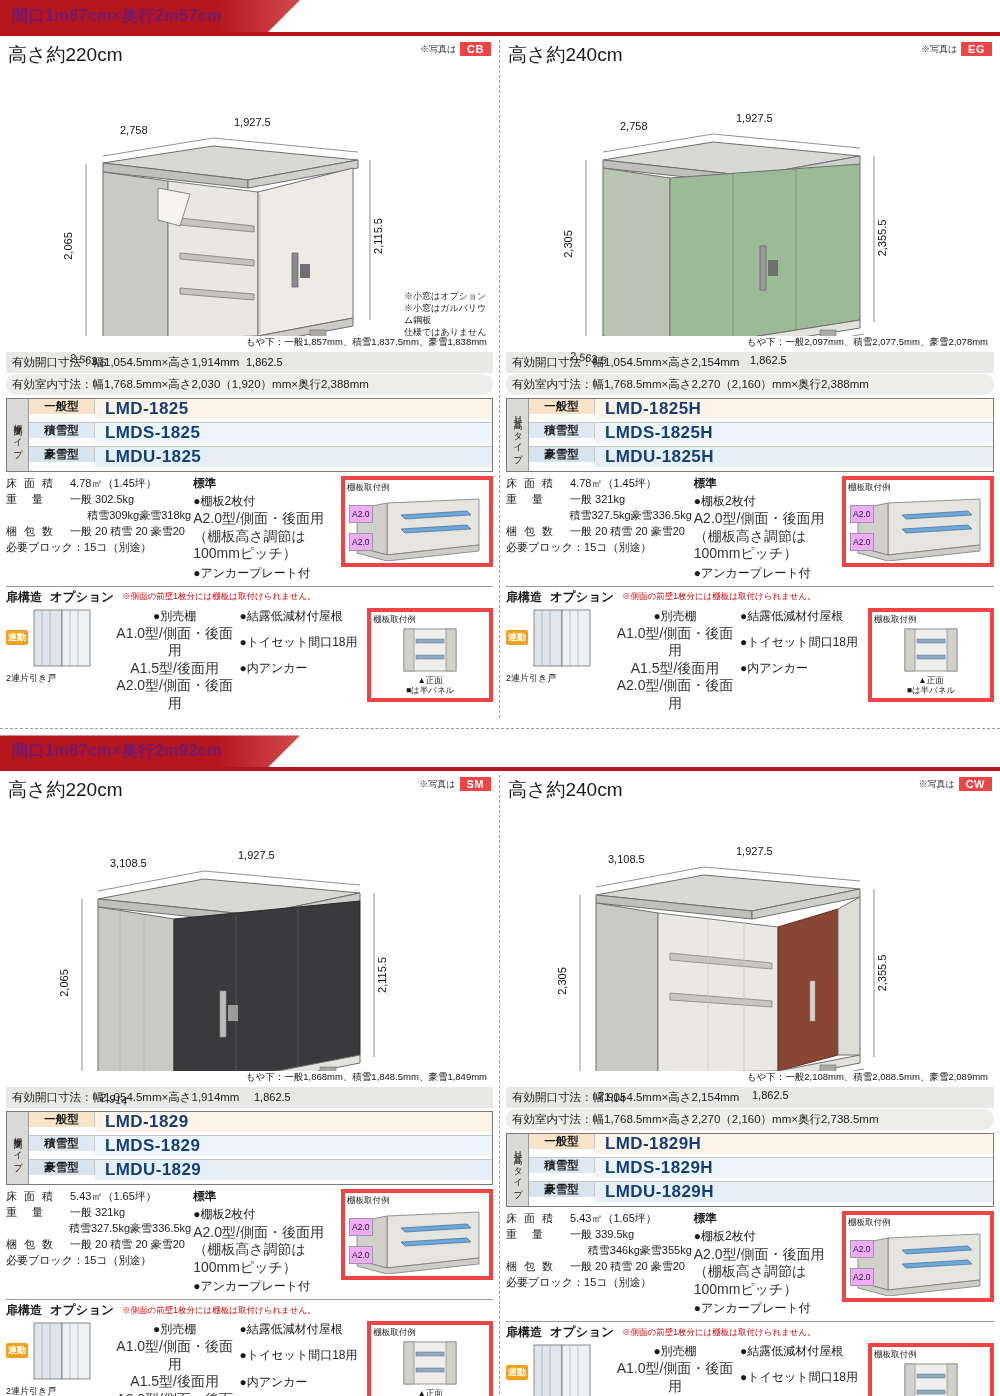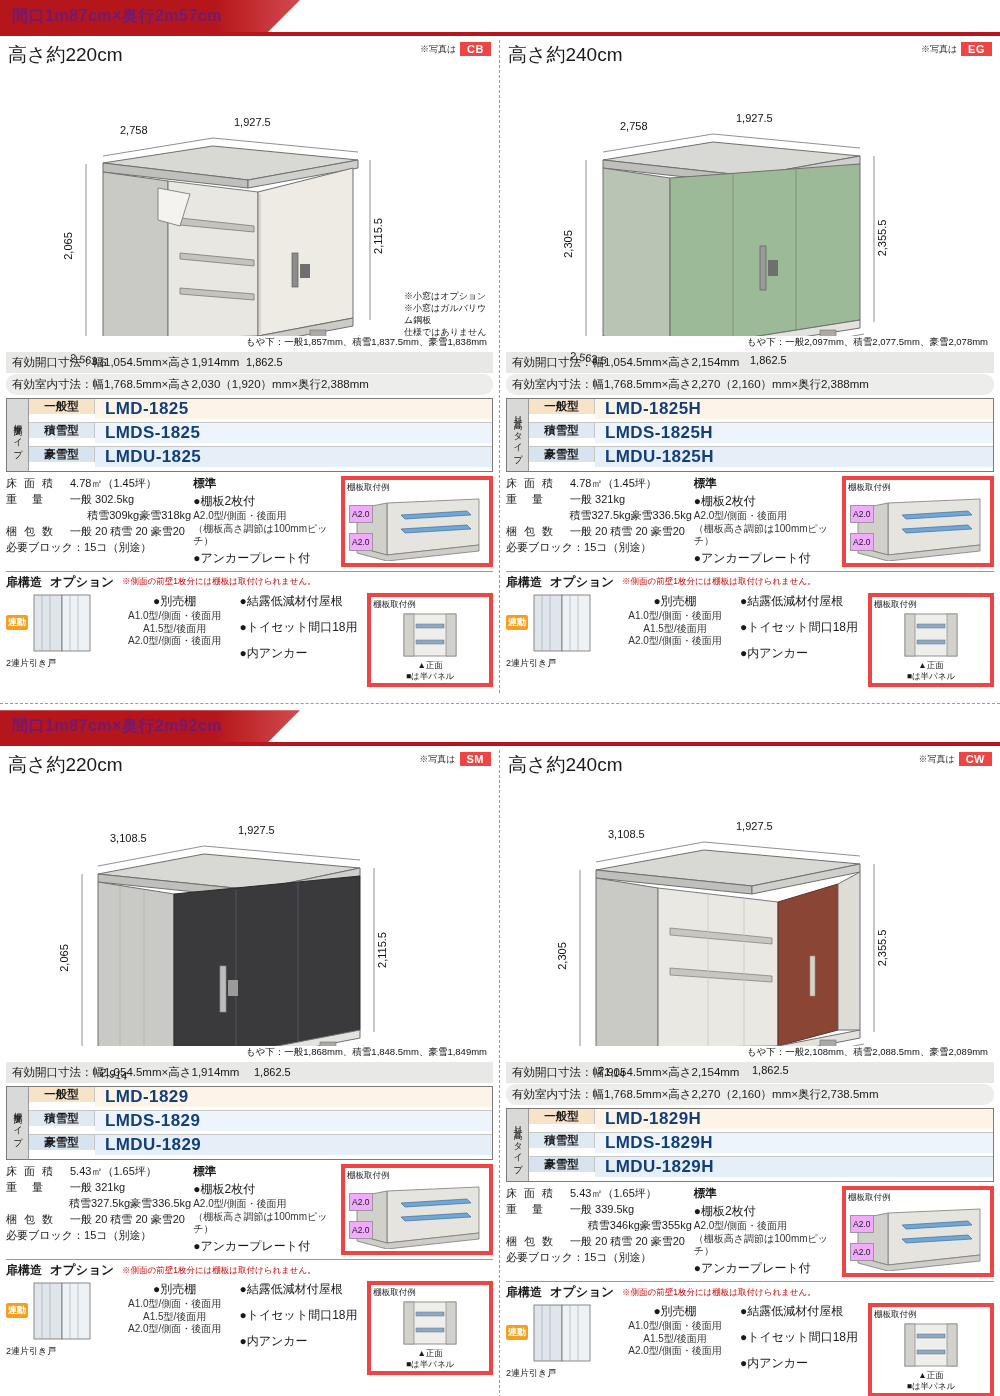--- a/index.html
+++ b/index.html
@@ -144,7 +144,7 @@
 
   .std-title { font-size: 11.5px; font-weight: bold; margin-bottom: 2px; }
   .bullet { font-size: 12px; line-height: 1.35; margin-bottom: 1px; }
-  .sub { font-size: 10px; color: #333; line-height: 1.25; }
+  .sub { font-size: 14px; color: #333; line-height: 1.25; }
 
   .thumbbox { border: 4px solid #ef4444; padding: 2px; }
   .thumbbox .cap { font-size: 8.5px; margin-bottom: 1px; }

